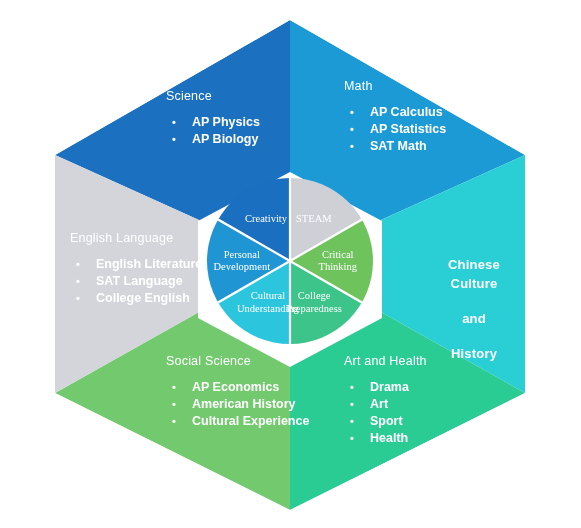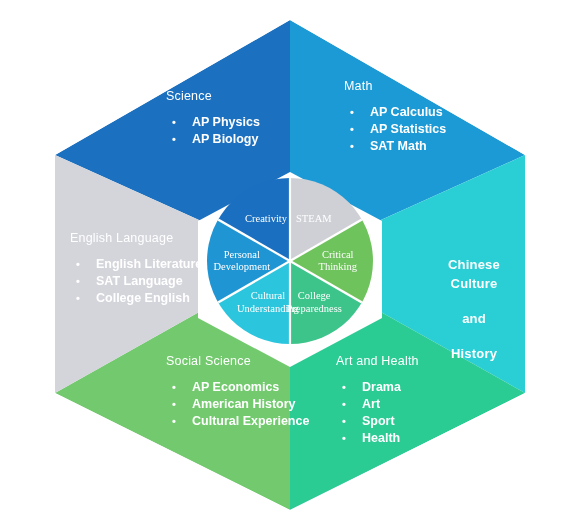--- a/index.html
+++ b/index.html
@@ -65,7 +65,7 @@
   #txt-chinese   { left: 420px; top: 239px; text-align: center; width: 108px; }
   #txt-chinese .sector-title { font-size: 13px; font-weight: 700; line-height: 19px; white-space: normal; margin: 16px; }
   #txt-social    { left: 166px; top: 354px; }
-  #txt-art       { left: 336px; top: 354px; }
+  #txt-art       { left: 344px; top: 354px; }
 
   .wheel-label {
     position: absolute;

